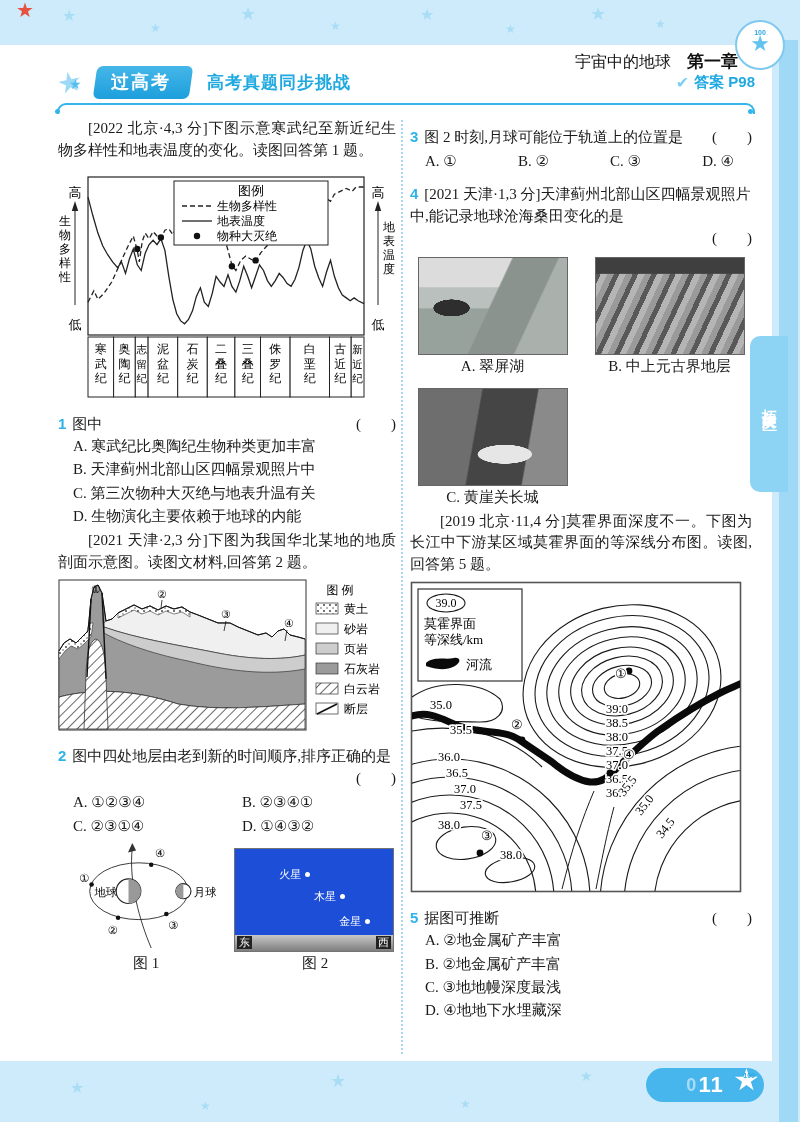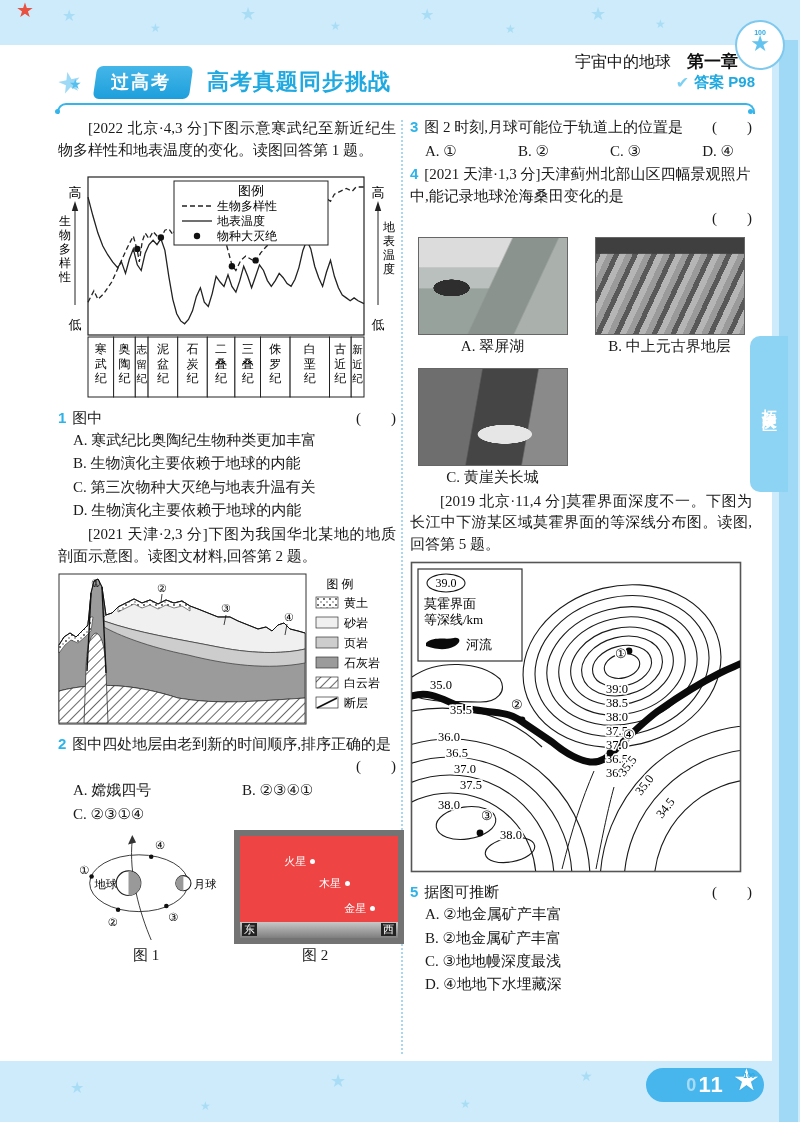--- a/index.html
+++ b/index.html
@@ -27,7 +27,7 @@
   #banner .badge{background:linear-gradient(#45b6e8,#1d9fdc);color:#fff;font-family:"Liberation Sans",sans-serif;
     font-weight:bold;font-size:18px;padding:4px 20px 5px 16px;border-radius:6px;transform:skewX(-8deg);letter-spacing:2px;}
   #banner .badge span{display:inline-block;transform:skewX(8deg);}
-  #banner .subtitle{color:#1fa9e0;font-family:"Liberation Sans",sans-serif;font-weight:bold;font-size:22px;margin-left:16px;letter-spacing:1px;}
+  #banner .subtitle{color:#1fa9e0;font-family:"Liberation Sans",sans-serif;font-weight:bold;font-size:17px;margin-left:16px;letter-spacing:1px;}
   #banner .answer{margin-left:auto;display:flex;align-items:center;gap:5px;}
   #banner .answer .chk{color:#7cd0f2;font-size:16px;}
   #banner .answer .ref{color:#1fa9e0;font-weight:bold;font-size:15px;font-family:"Liberation Sans",sans-serif;}

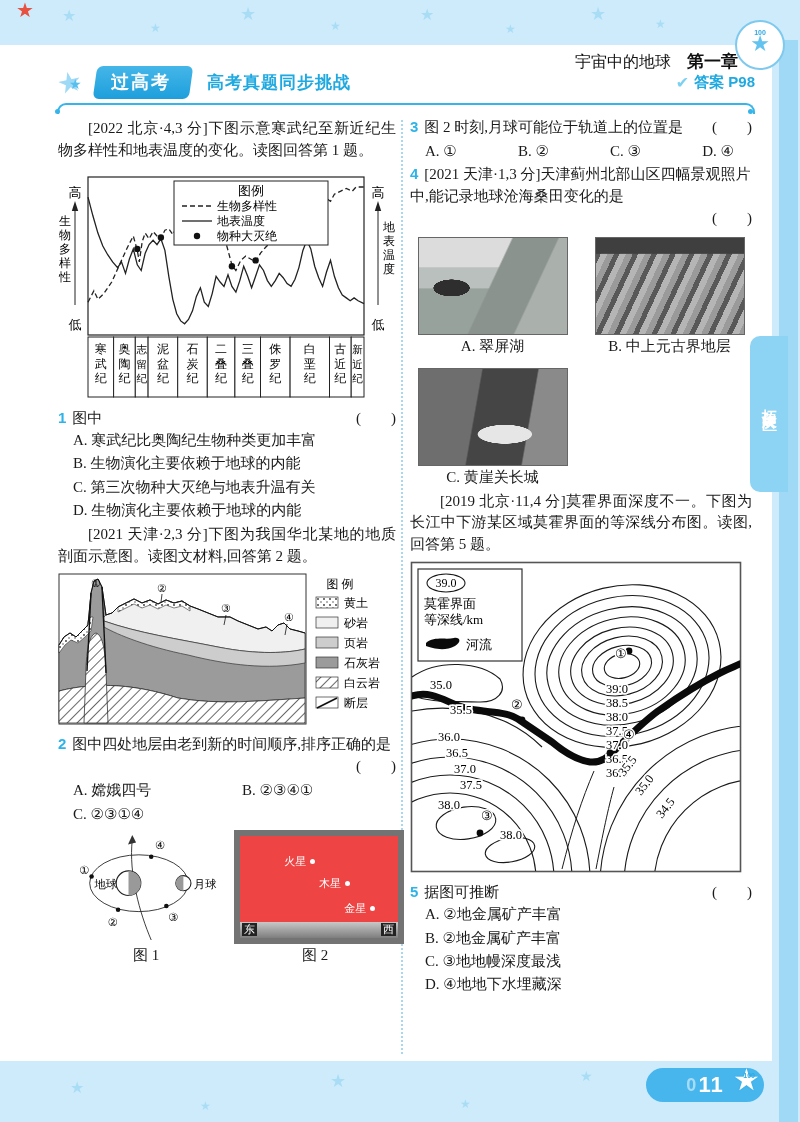--- a/index.html
+++ b/index.html
@@ -40,7 +40,7 @@
   #divider{position:absolute;left:401px;top:120px;height:934px;border-left:2px dotted #a8d8f0;z-index:3;}
   
   .intro{font-size:15px;line-height:1.45;text-indent:2em;text-align:justify;color:#1a1a1a;margin:2px 0;}
-  .qline{font-size:15px;line-height:1.5;overflow:hidden;color:#1a1a1a;margin-top:0;}
+  .qline{font-size:15px;line-height:1.5;overflow:hidden;color:#1a1a1a;margin-top:10px;}
   .qnum{color:#2db3e8;font-family:"Liberation Sans",sans-serif;font-weight:bold;margin-right:6px;}
   .bracket{float:right;}
   .bracket-line{font-size:15px;text-align:right;color:#1a1a1a;line-height:1.4;}

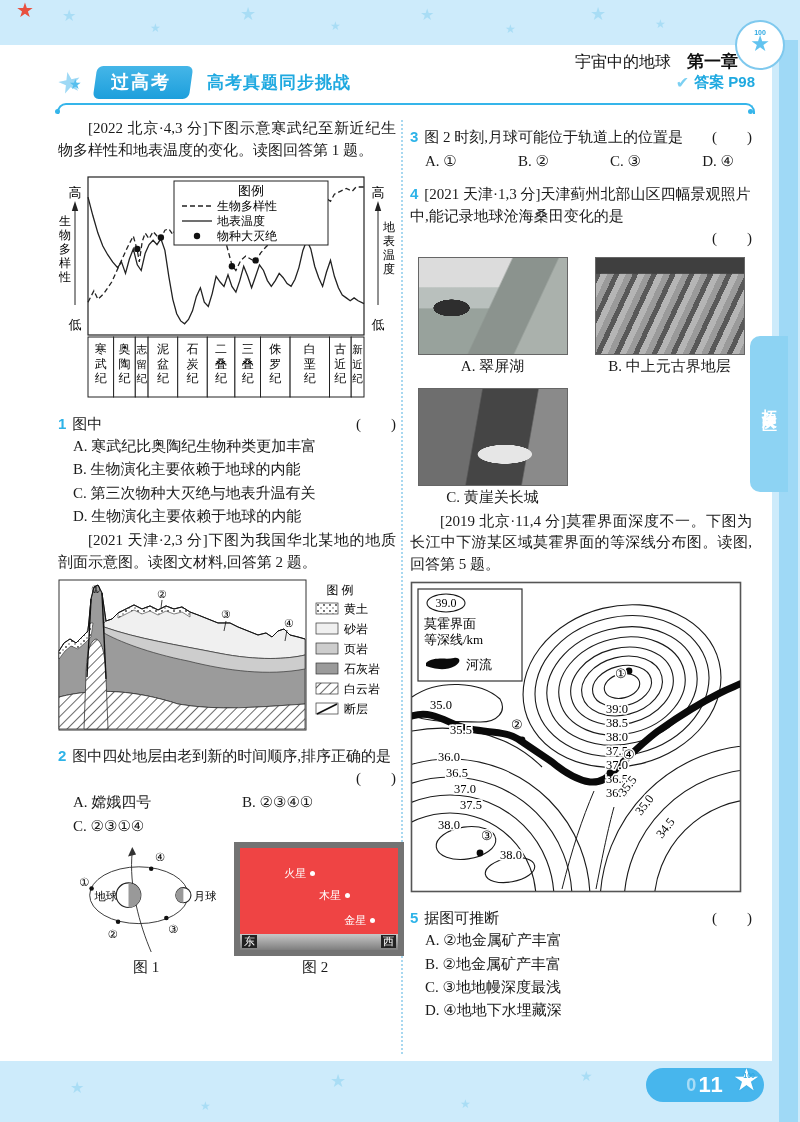--- a/index.html
+++ b/index.html
@@ -217,7 +217,7 @@
     </div>
     <div class="opts">
       <div class="opt">A. 寒武纪比奥陶纪生物种类更加丰富</div>
-      <div class="opt">B. 生物演化主要依赖于地球的内能</div>
+      <div class="opt">B. 天津蓟州北部山区四幅景观照片中</div>
       <div class="opt">C. 第三次物种大灭绝与地表升温有关</div>
       <div class="opt">D. 生物演化主要依赖于地球的内能</div>
     </div>

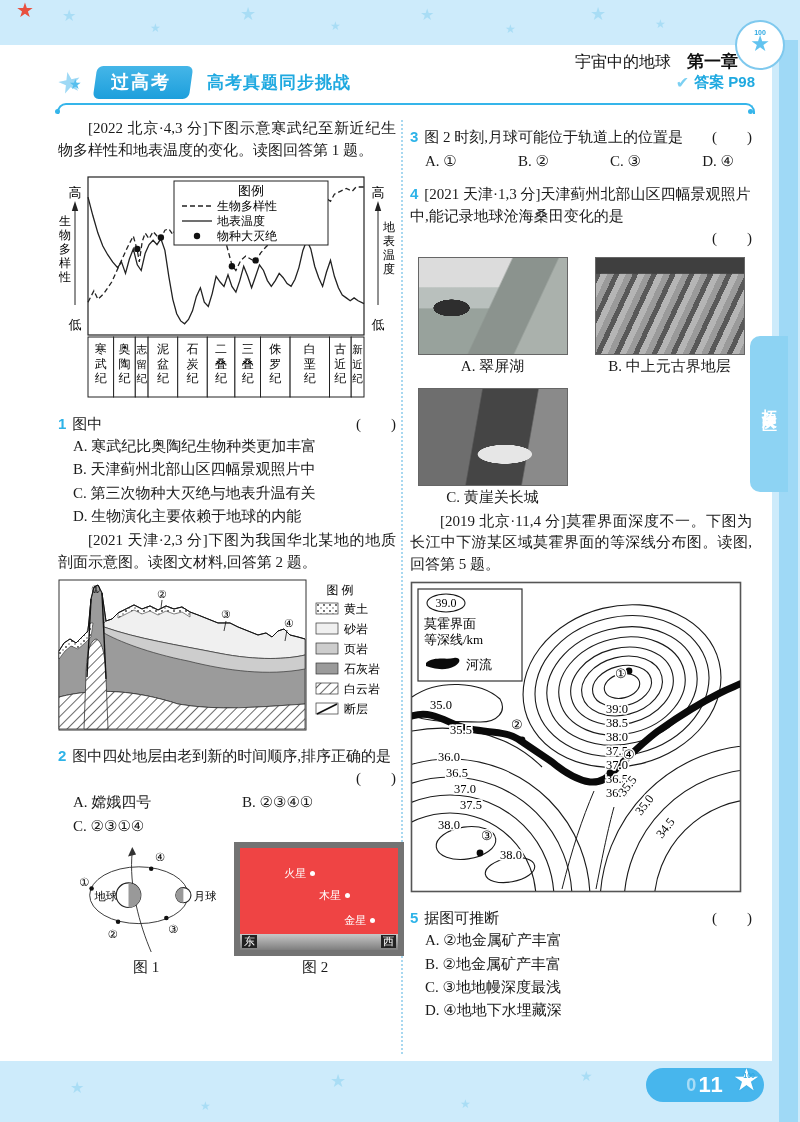--- a/index.html
+++ b/index.html
@@ -280,7 +280,7 @@
       <span class="bracket">(　　)</span>
     </div>
     <div class="opts2">
-      <div class="opt">A. 嫦娥四号</div>
+      <div class="opt">A. ①②③④</div>
       <div class="opt">B. ②③④①</div>
       <div class="opt">C. ②③①④</div>
     </div>

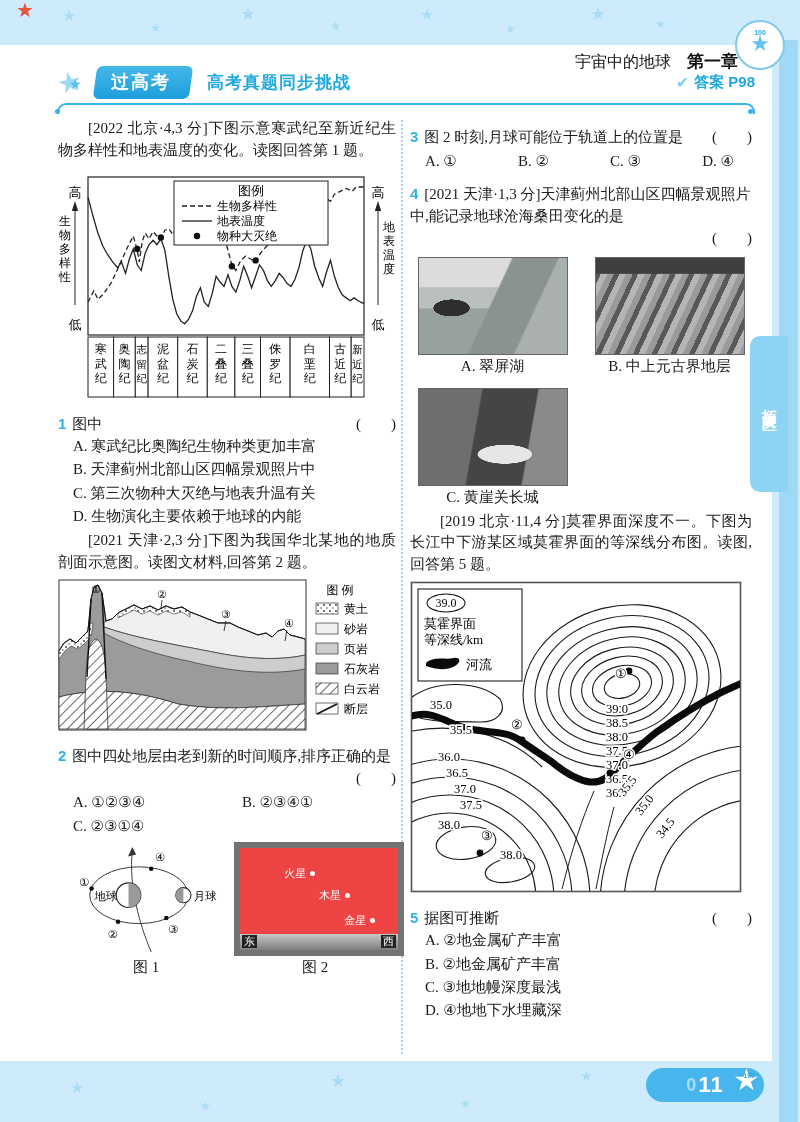--- a/index.html
+++ b/index.html
@@ -283,6 +283,7 @@
       <div class="opt">A. ①②③④</div>
       <div class="opt">B. ②③④①</div>
       <div class="opt">C. ②③①④</div>
+      <div class="opt">D. ①④③②</div>
     </div>
 
 

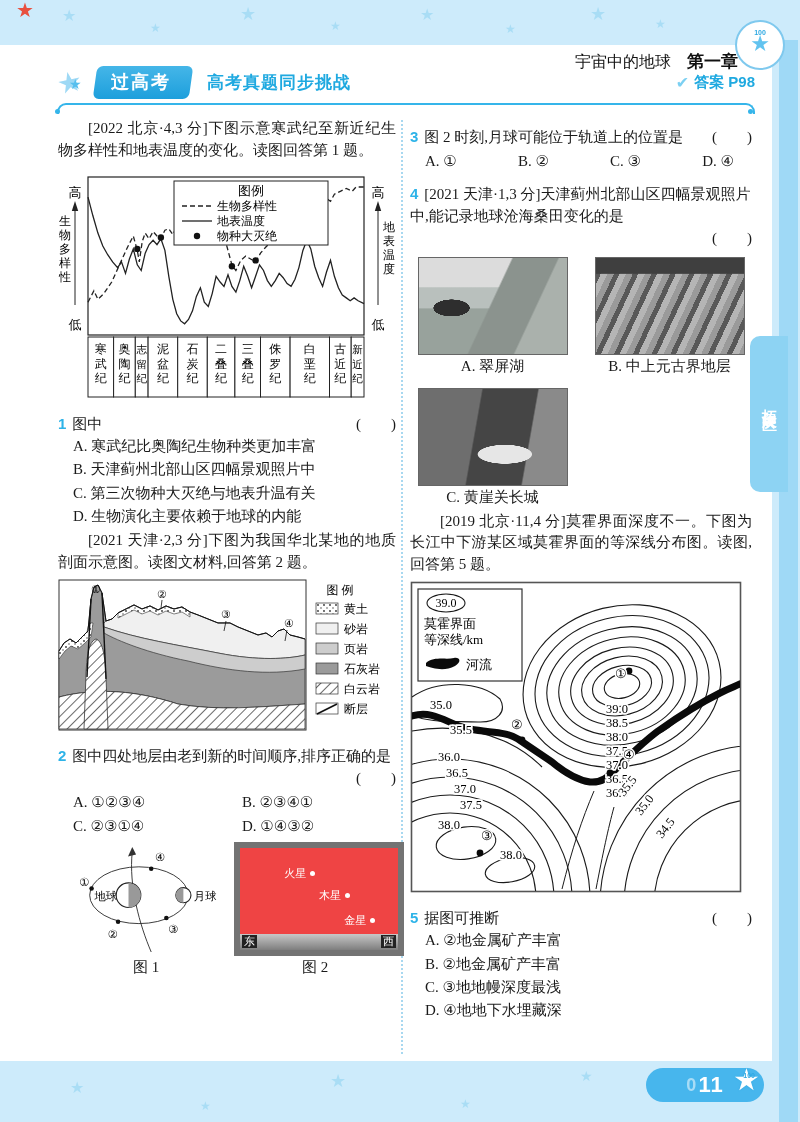--- a/index.html
+++ b/index.html
@@ -56,7 +56,7 @@
   .figcell{text-align:center;}
   .figcap{font-size:15px;color:#1a1a1a;margin-top:2px;text-align:center;}
   
-  #sky{position:relative;width:158px;height:102px;background:#ef4444;border:6px solid #737373;overflow:hidden;}
+  #sky{position:relative;width:158px;height:102px;background:#1d4ed8;border:1px solid #737373;overflow:hidden;}
   .planet{position:absolute;color:#fff;font-size:11px;display:flex;align-items:center;gap:4px;}
   .pdot{width:5px;height:5px;background:#fff;border-radius:50%;}
   #sky .ground{position:absolute;left:0;bottom:0;width:100%;height:16px;background:linear-gradient(#c8c8c8,#7e7e7e);}

